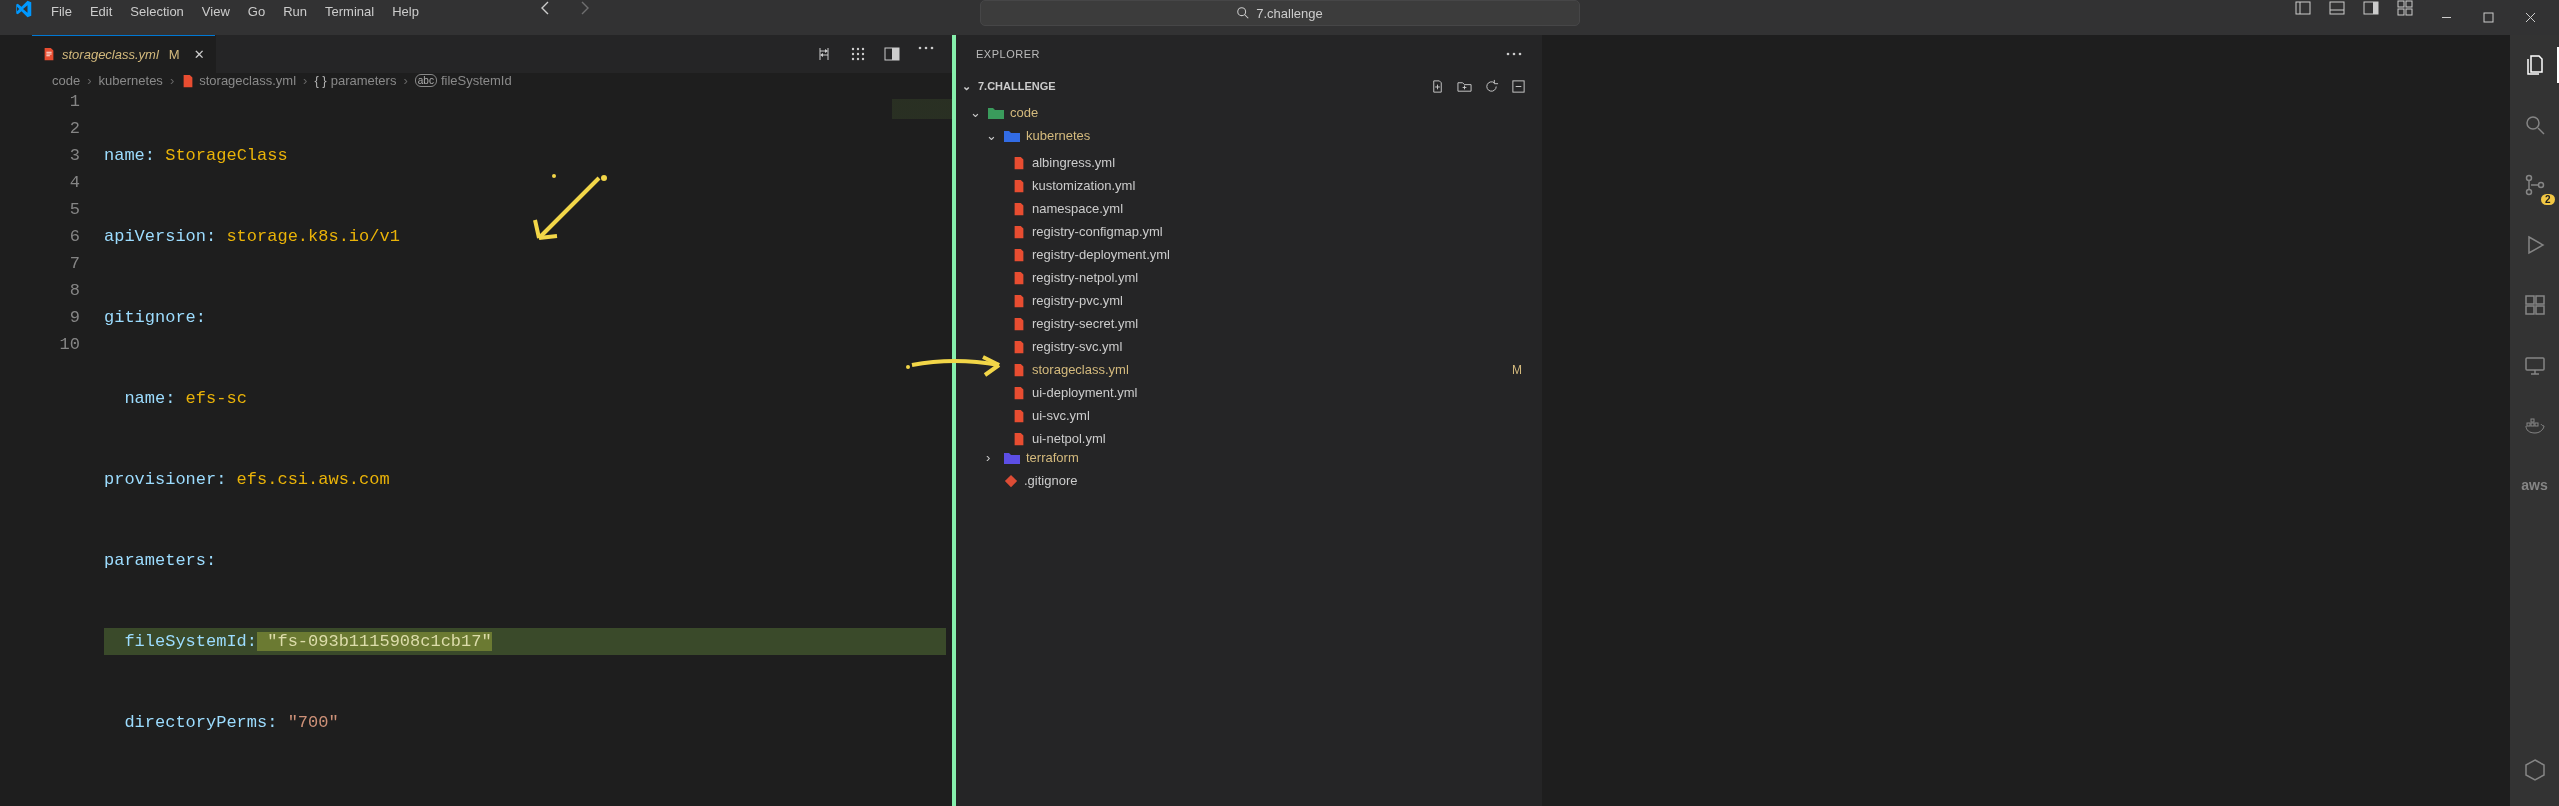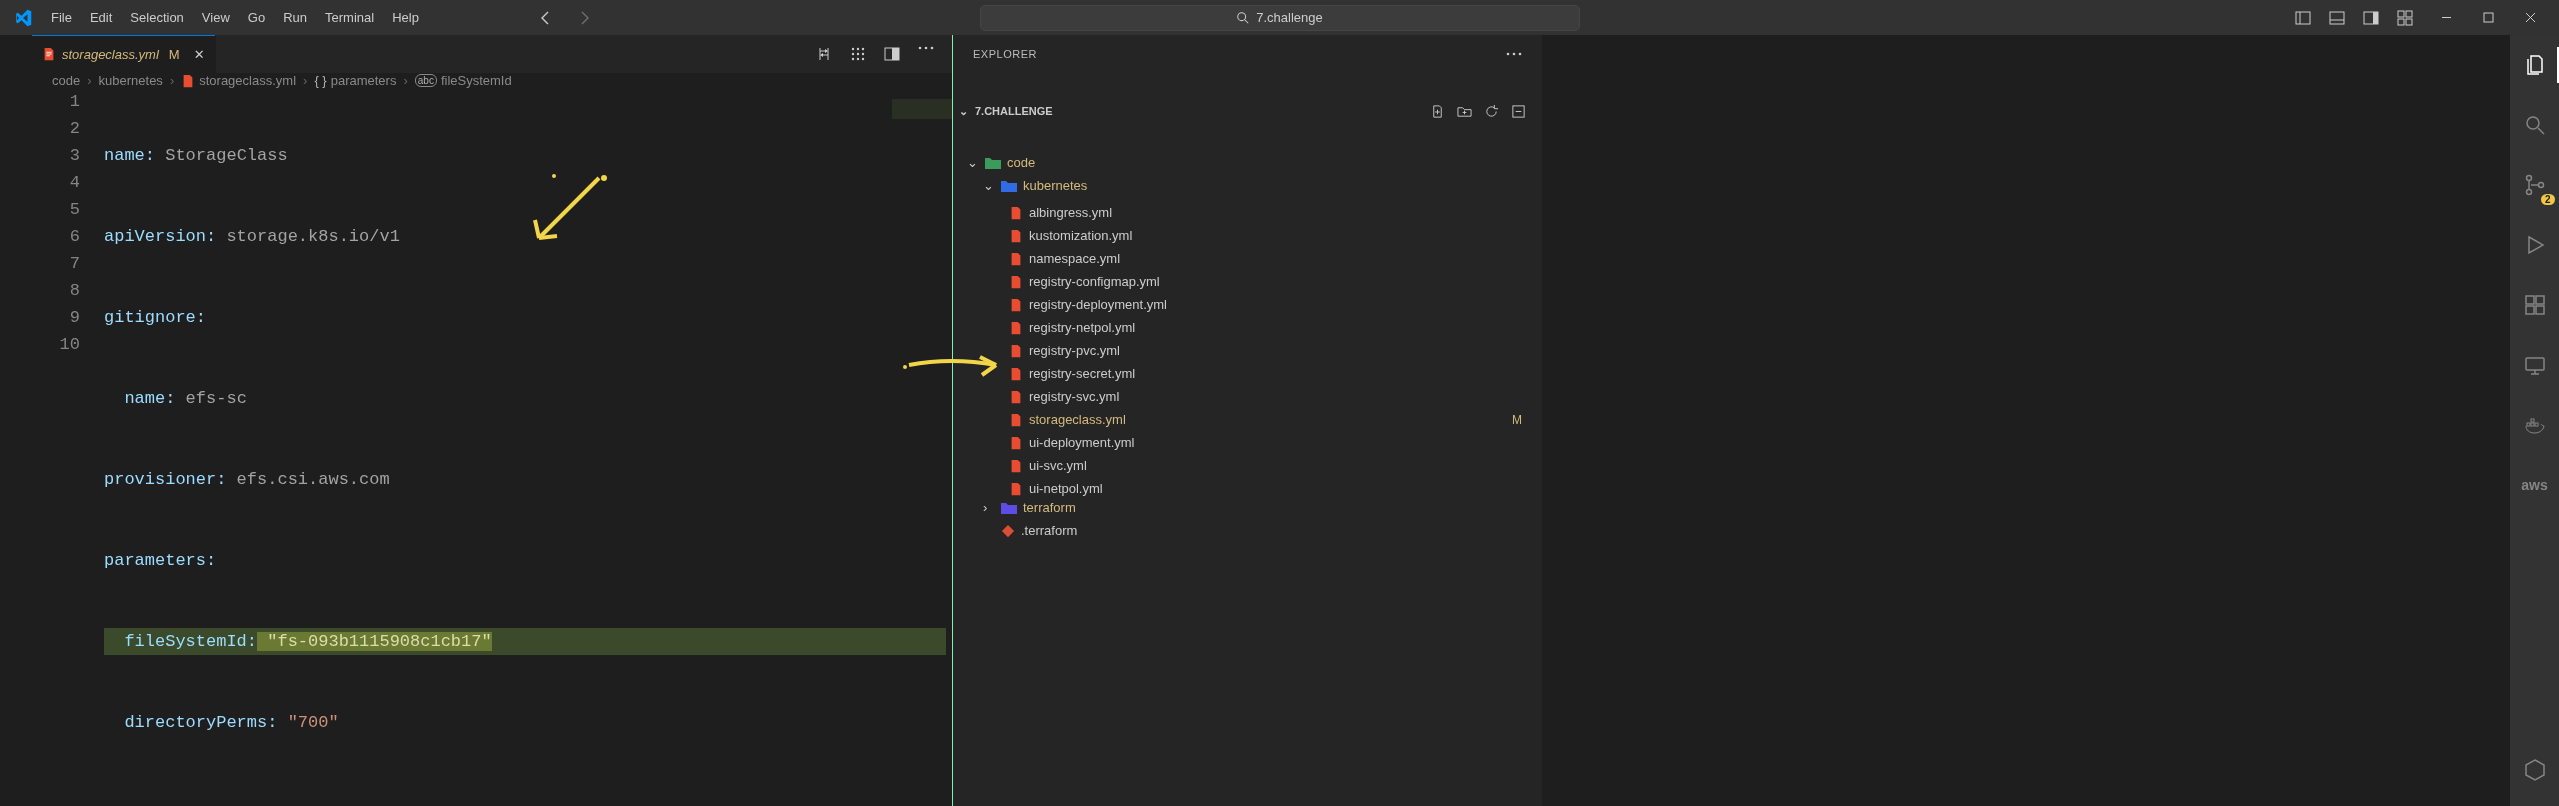--- a/index.html
+++ b/index.html
@@ -4,7 +4,7 @@
 <style>
   * { margin:0; padding:0; box-sizing:border-box; }
   body { font-family:"Segoe UI",Arial,sans-serif; font-size:13px; background:#1e1e1e; color:#cccccc; width:2559px; height:806px; overflow:hidden; }
-  .titlebar { height:35px; background:#323233; display:flex; align-items:center; padding:0 8px; position:relative; }
+  .titlebar { height:35px; background:#323233; display:flex; align-items:flex-start; padding:0 8px; position:relative; }
   .vscode-logo { width:18px; height:18px; margin:0 10px 0 6px; }
   .menubar { display:flex; gap:0; }
   .menu-item { padding:4px 9px; cursor:pointer; color:#ccc; }

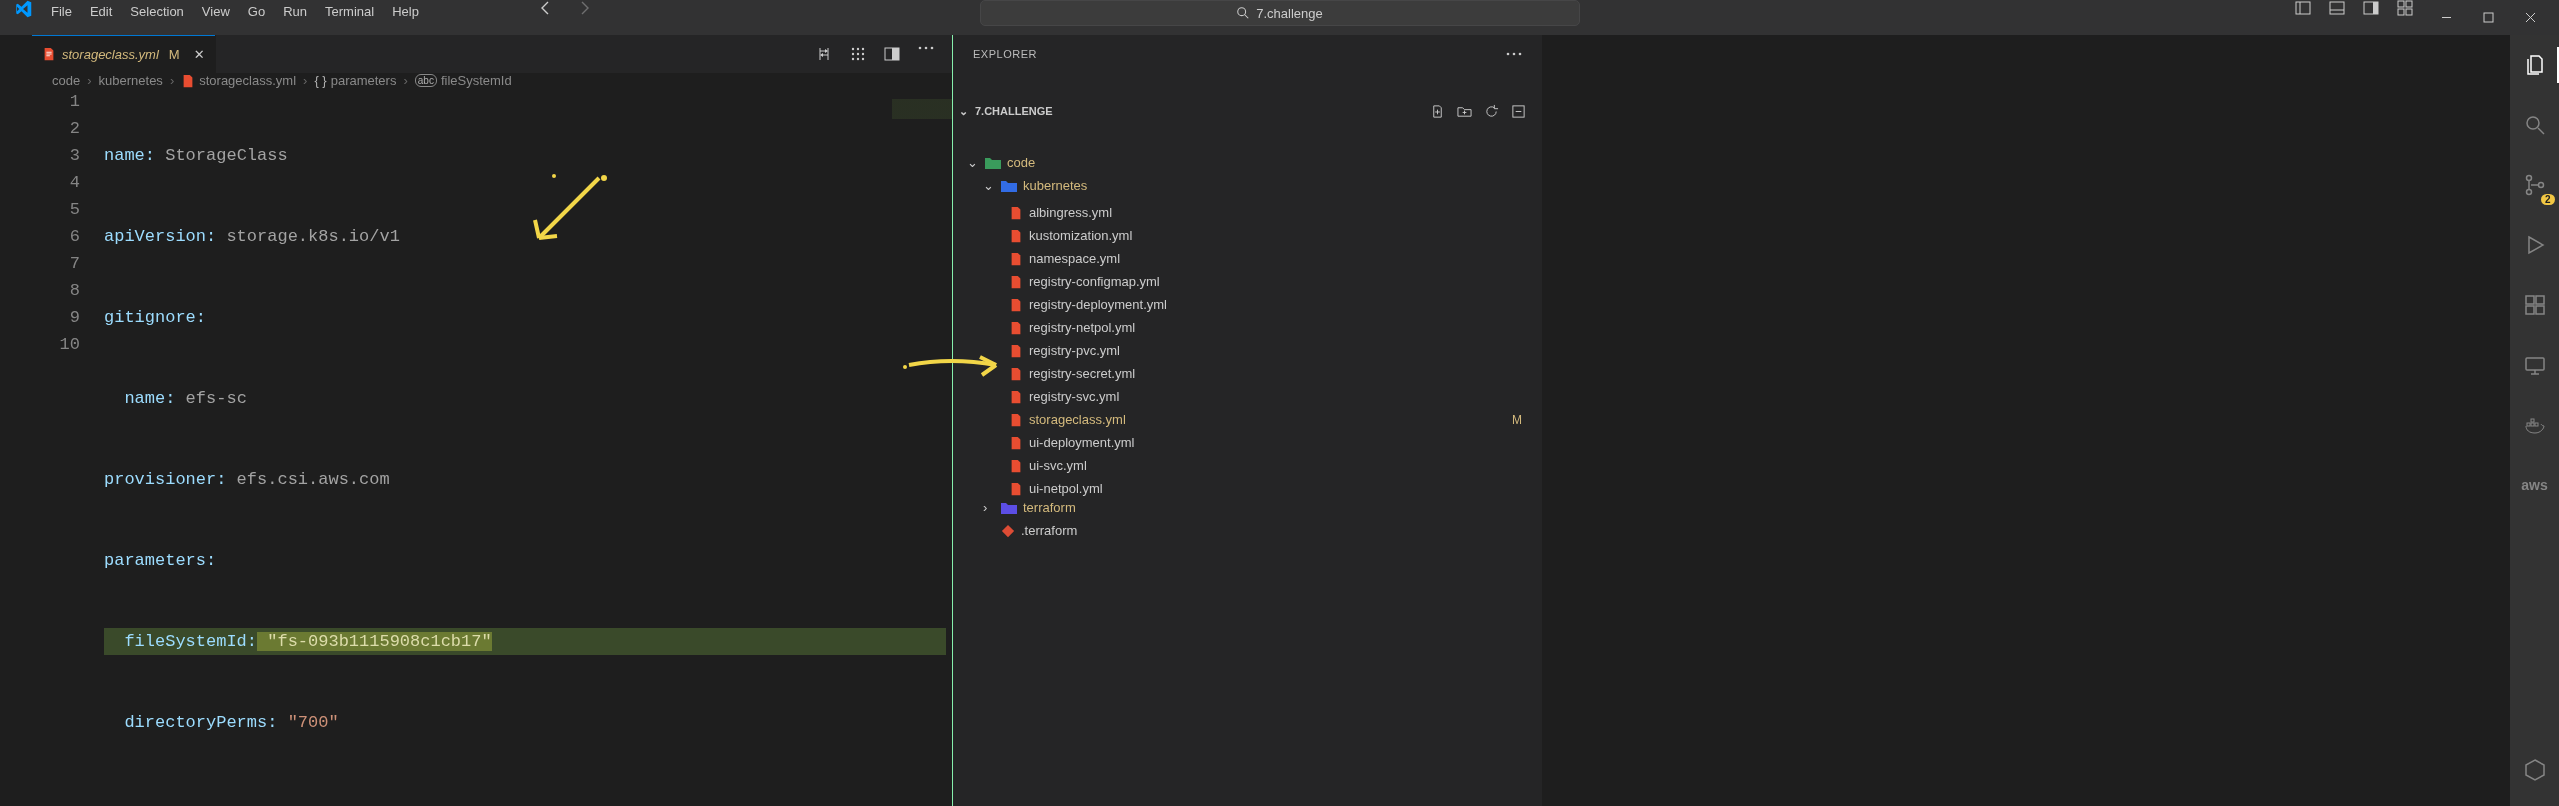--- a/index.html
+++ b/index.html
@@ -36,7 +36,7 @@
   .hl-box { background:#6b7a32; color:#dcdcaa; }
   .minimap { position:absolute; right:0; top:64px; width:60px; height:100px; opacity:.4; font-size:2px; background:linear-gradient(#3a4a2a 0 20%,transparent 20%); }
   .sidebar { flex:1; background:#252526; display:flex; }
-  .panel { width:590px; border-left:1px solid #86efac; display:flex; flex-direction:column;gap:25px; }
+  .panel { width:590px; border-left:4px solid #86efac; display:flex; flex-direction:column; }
   .panel-header { height:38px; display:flex; align-items:center; padding:0 20px; color:#bbbbbb; font-size:11px; text-transform:uppercase; letter-spacing:.5px; position:relative; }
   .panel-actions { margin-left:auto; display:flex; gap:14px; font-size:15px; }
   .proj-header { height:26px; display:flex; align-items:center; gap:4px; padding-left:6px; font-weight:600; font-size:11px; color:#ccc; }

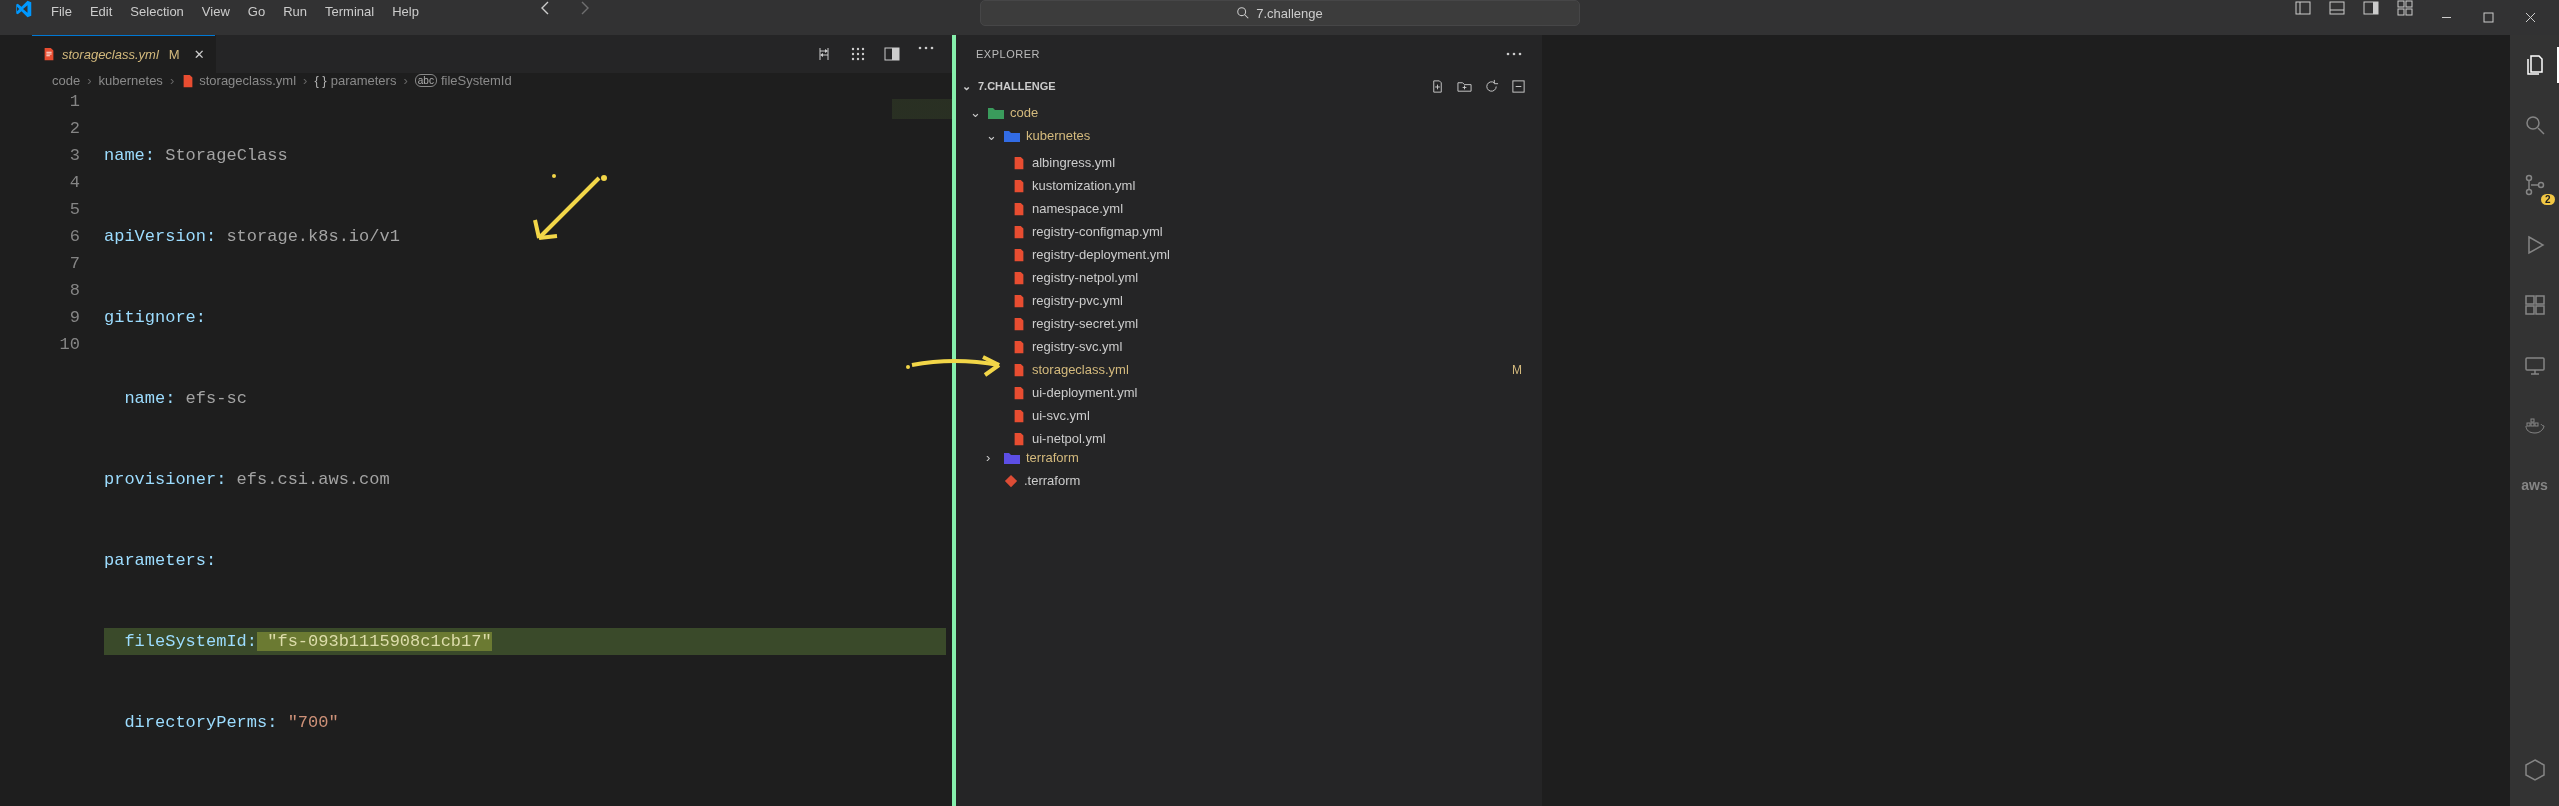--- a/index.html
+++ b/index.html
@@ -31,7 +31,7 @@
   .line { height:27px; }
   .line.hl { background:#3a4a2a; }
   .k-key { color:#9cdcfe; }
-  .k-val { color:#a3a3a3; }
+  .k-val { color:#eab308; }
   .k-str { color:#ce9178; }
   .hl-box { background:#6b7a32; color:#dcdcaa; }
   .minimap { position:absolute; right:0; top:64px; width:60px; height:100px; opacity:.4; font-size:2px; background:linear-gradient(#3a4a2a 0 20%,transparent 20%); }

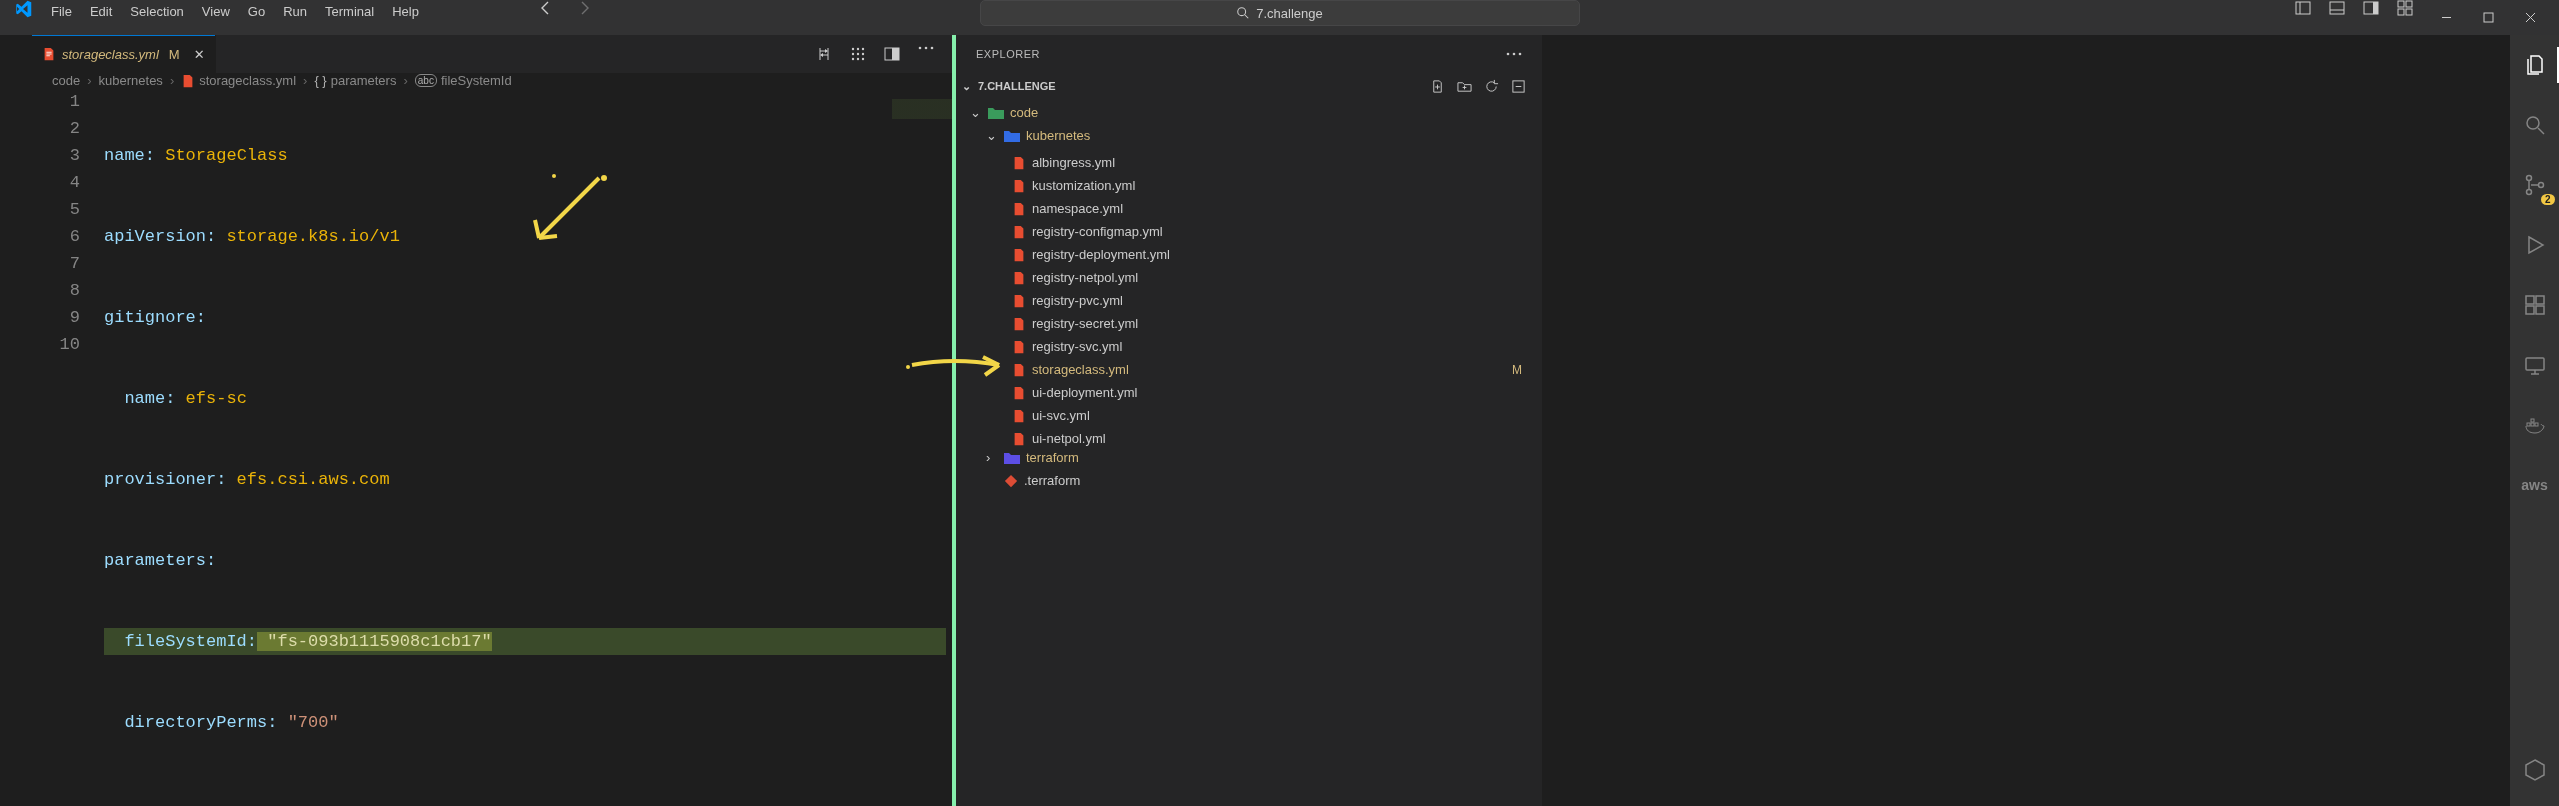--- a/index.html
+++ b/index.html
@@ -369,7 +369,7 @@
           <svg class="file-icon-y" viewBox="0 0 16 16">
               <path fill="#dd4c35" d="M8 1l7 7-7 7-7-7z"></path>
             </svg>
-          <span class="tree-label">.terraform</span>
+          <span class="tree-label">.gitignore</span>
         </div>
       </div>
     </div>

